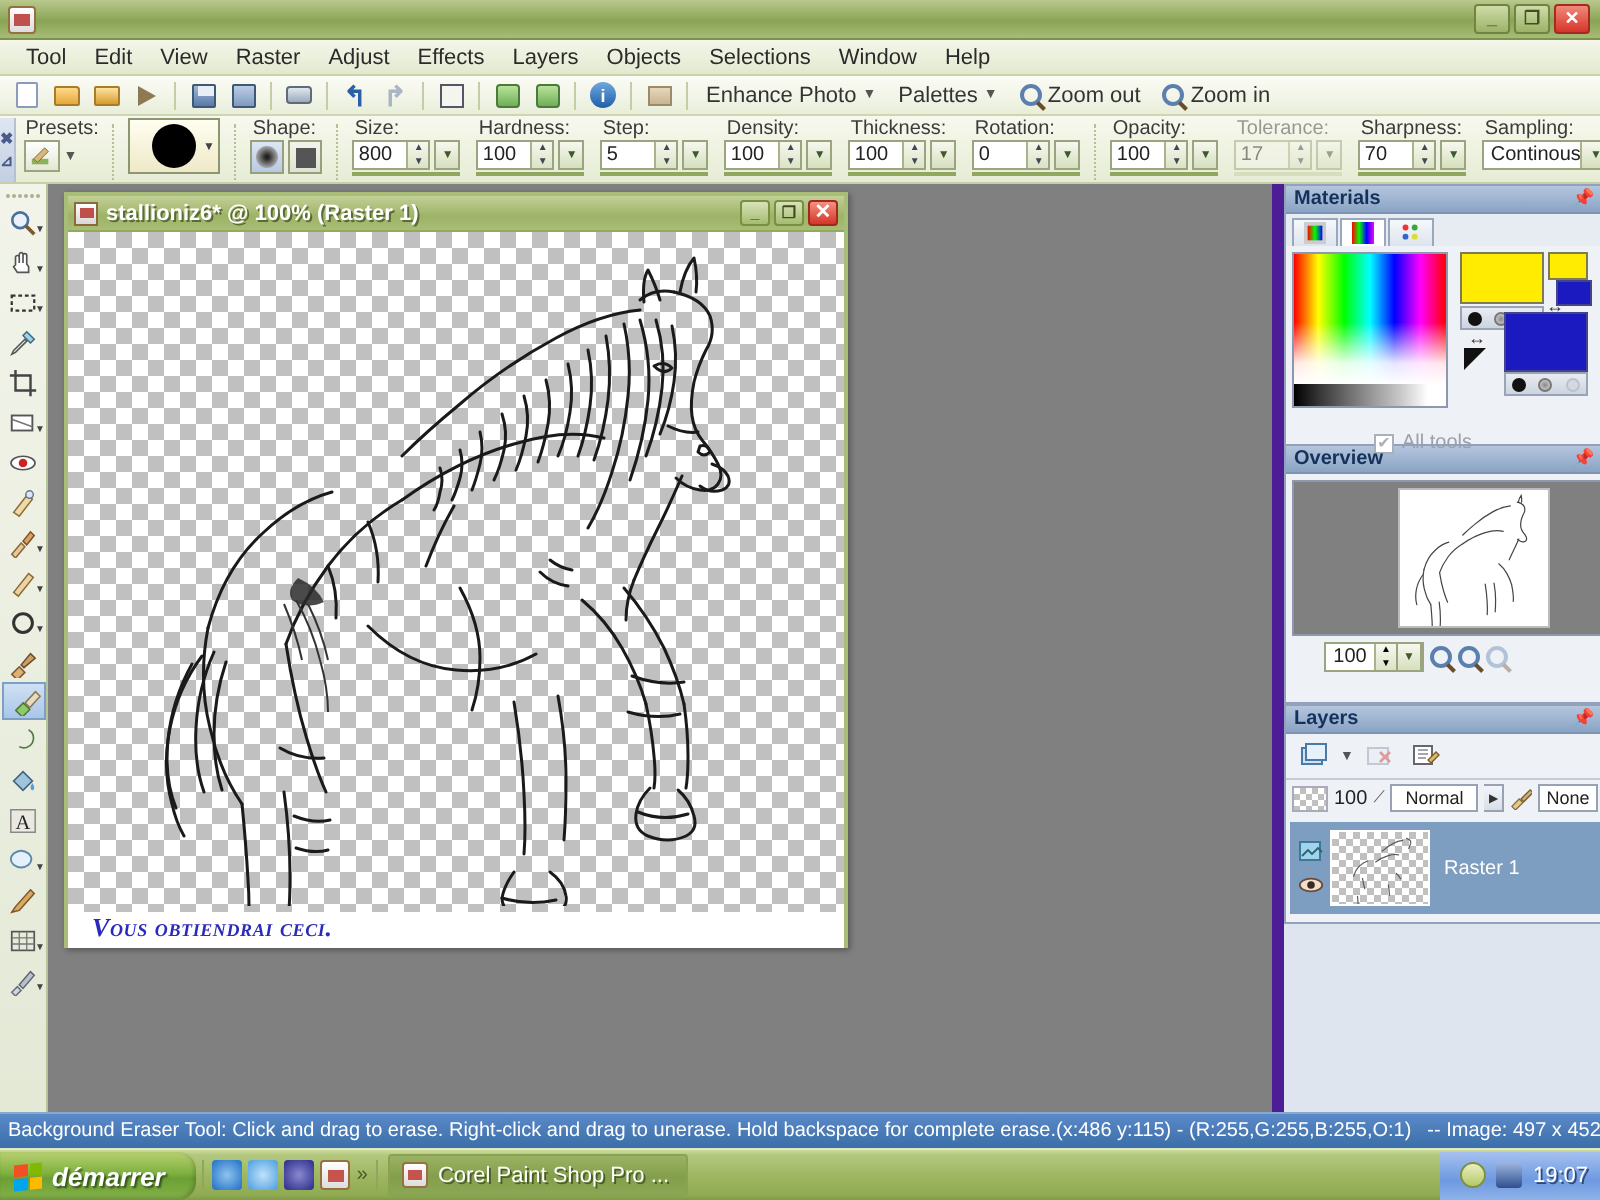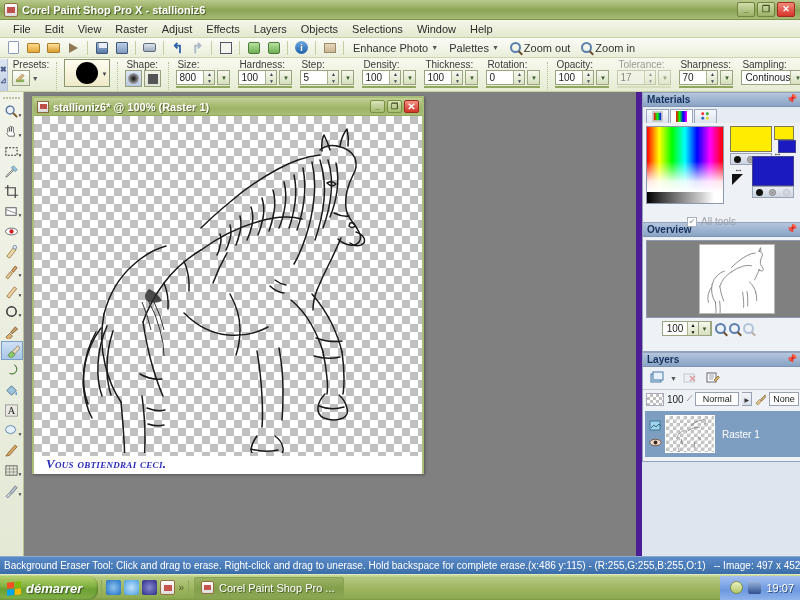--- a/index.html
+++ b/index.html
@@ -335,7 +335,6 @@
 
 <div id="titlebar">
   <span class="tb-icon"></span>
-  <span id="title-text">Corel Paint Shop Pro X - stallioniz6</span>
   <span class="tb-btns">
     <span class="tb-btn">_</span>
     <span class="tb-btn">❐</span>

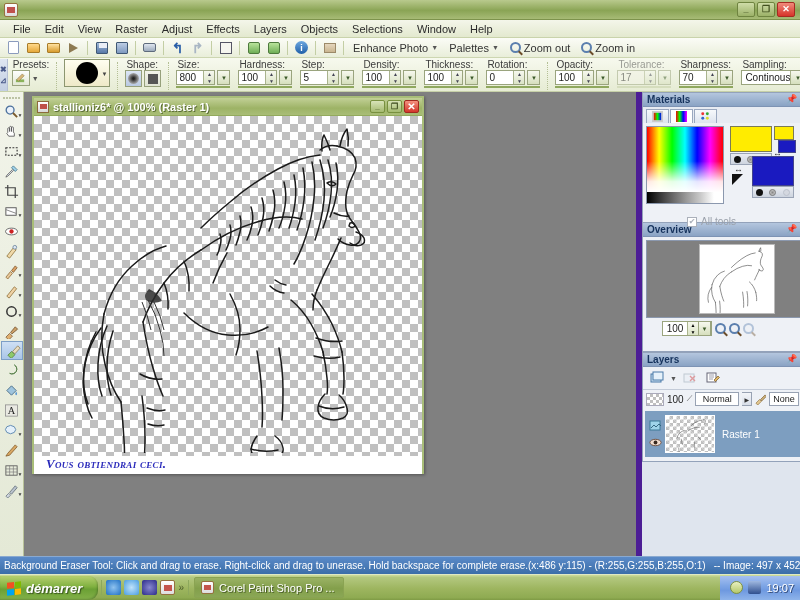--- a/index.html
+++ b/index.html
@@ -343,7 +343,7 @@
 </div>
 
 <div id="menubar">
-  <span class="mi">File</span>
+  <span class="mi">Tool</span>
   <span class="mi">Edit</span>
   <span class="mi">View</span>
   <span class="mi">Raster</span>

